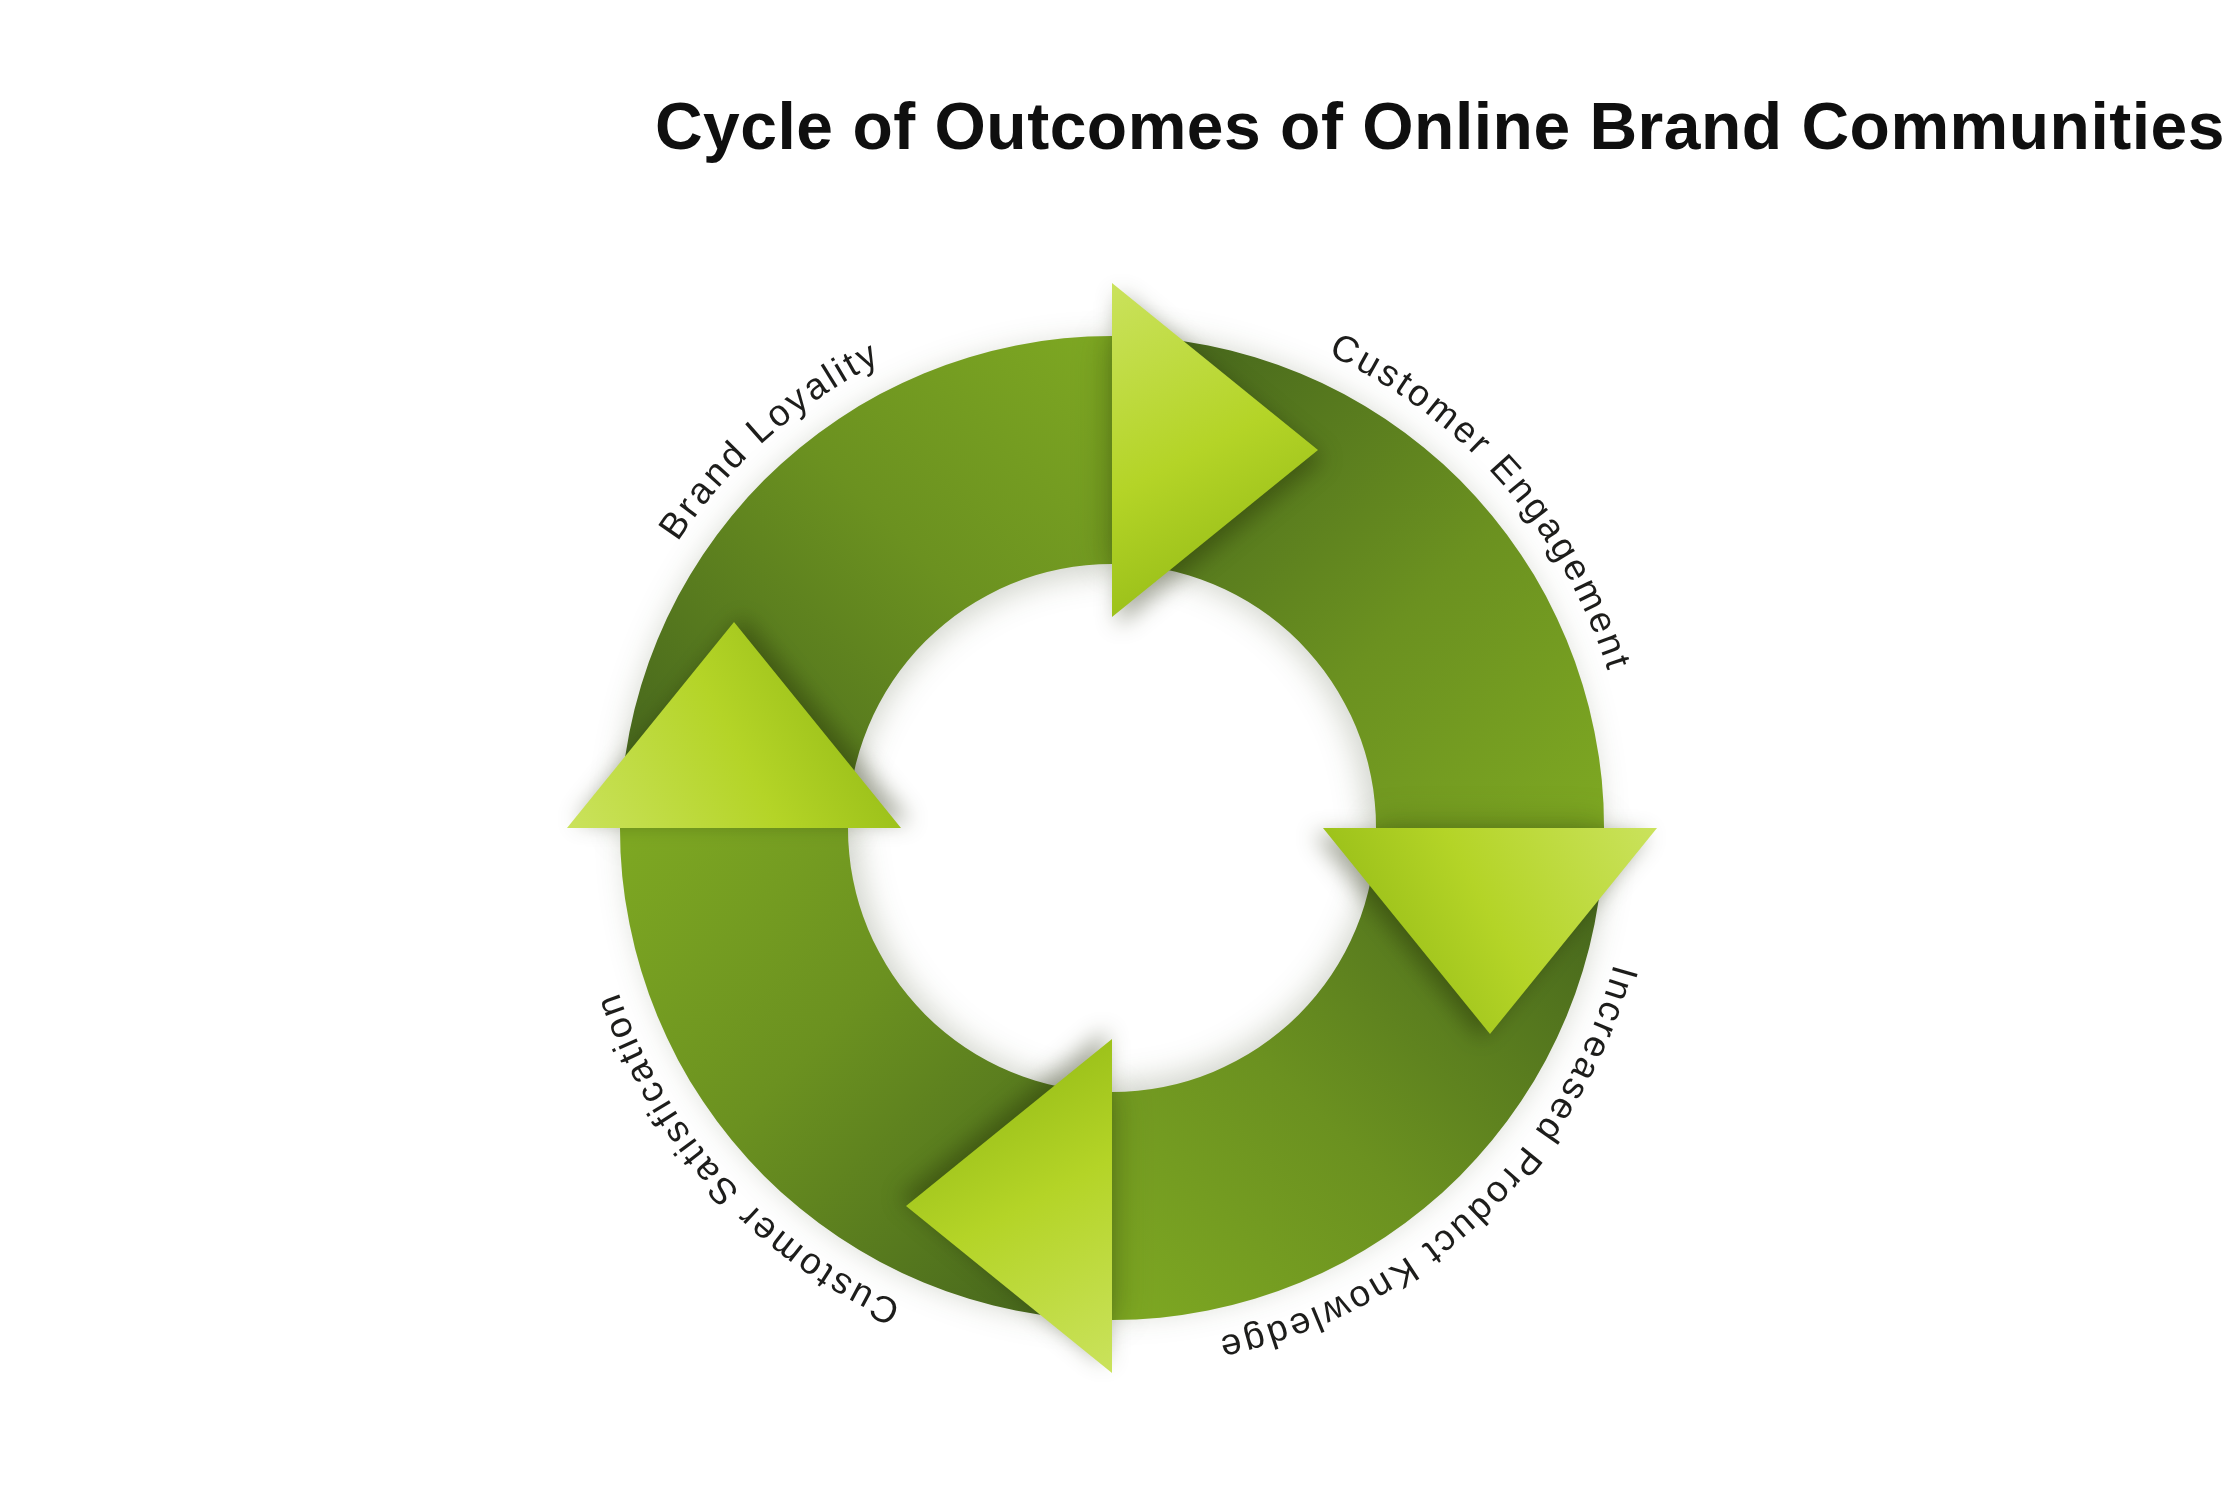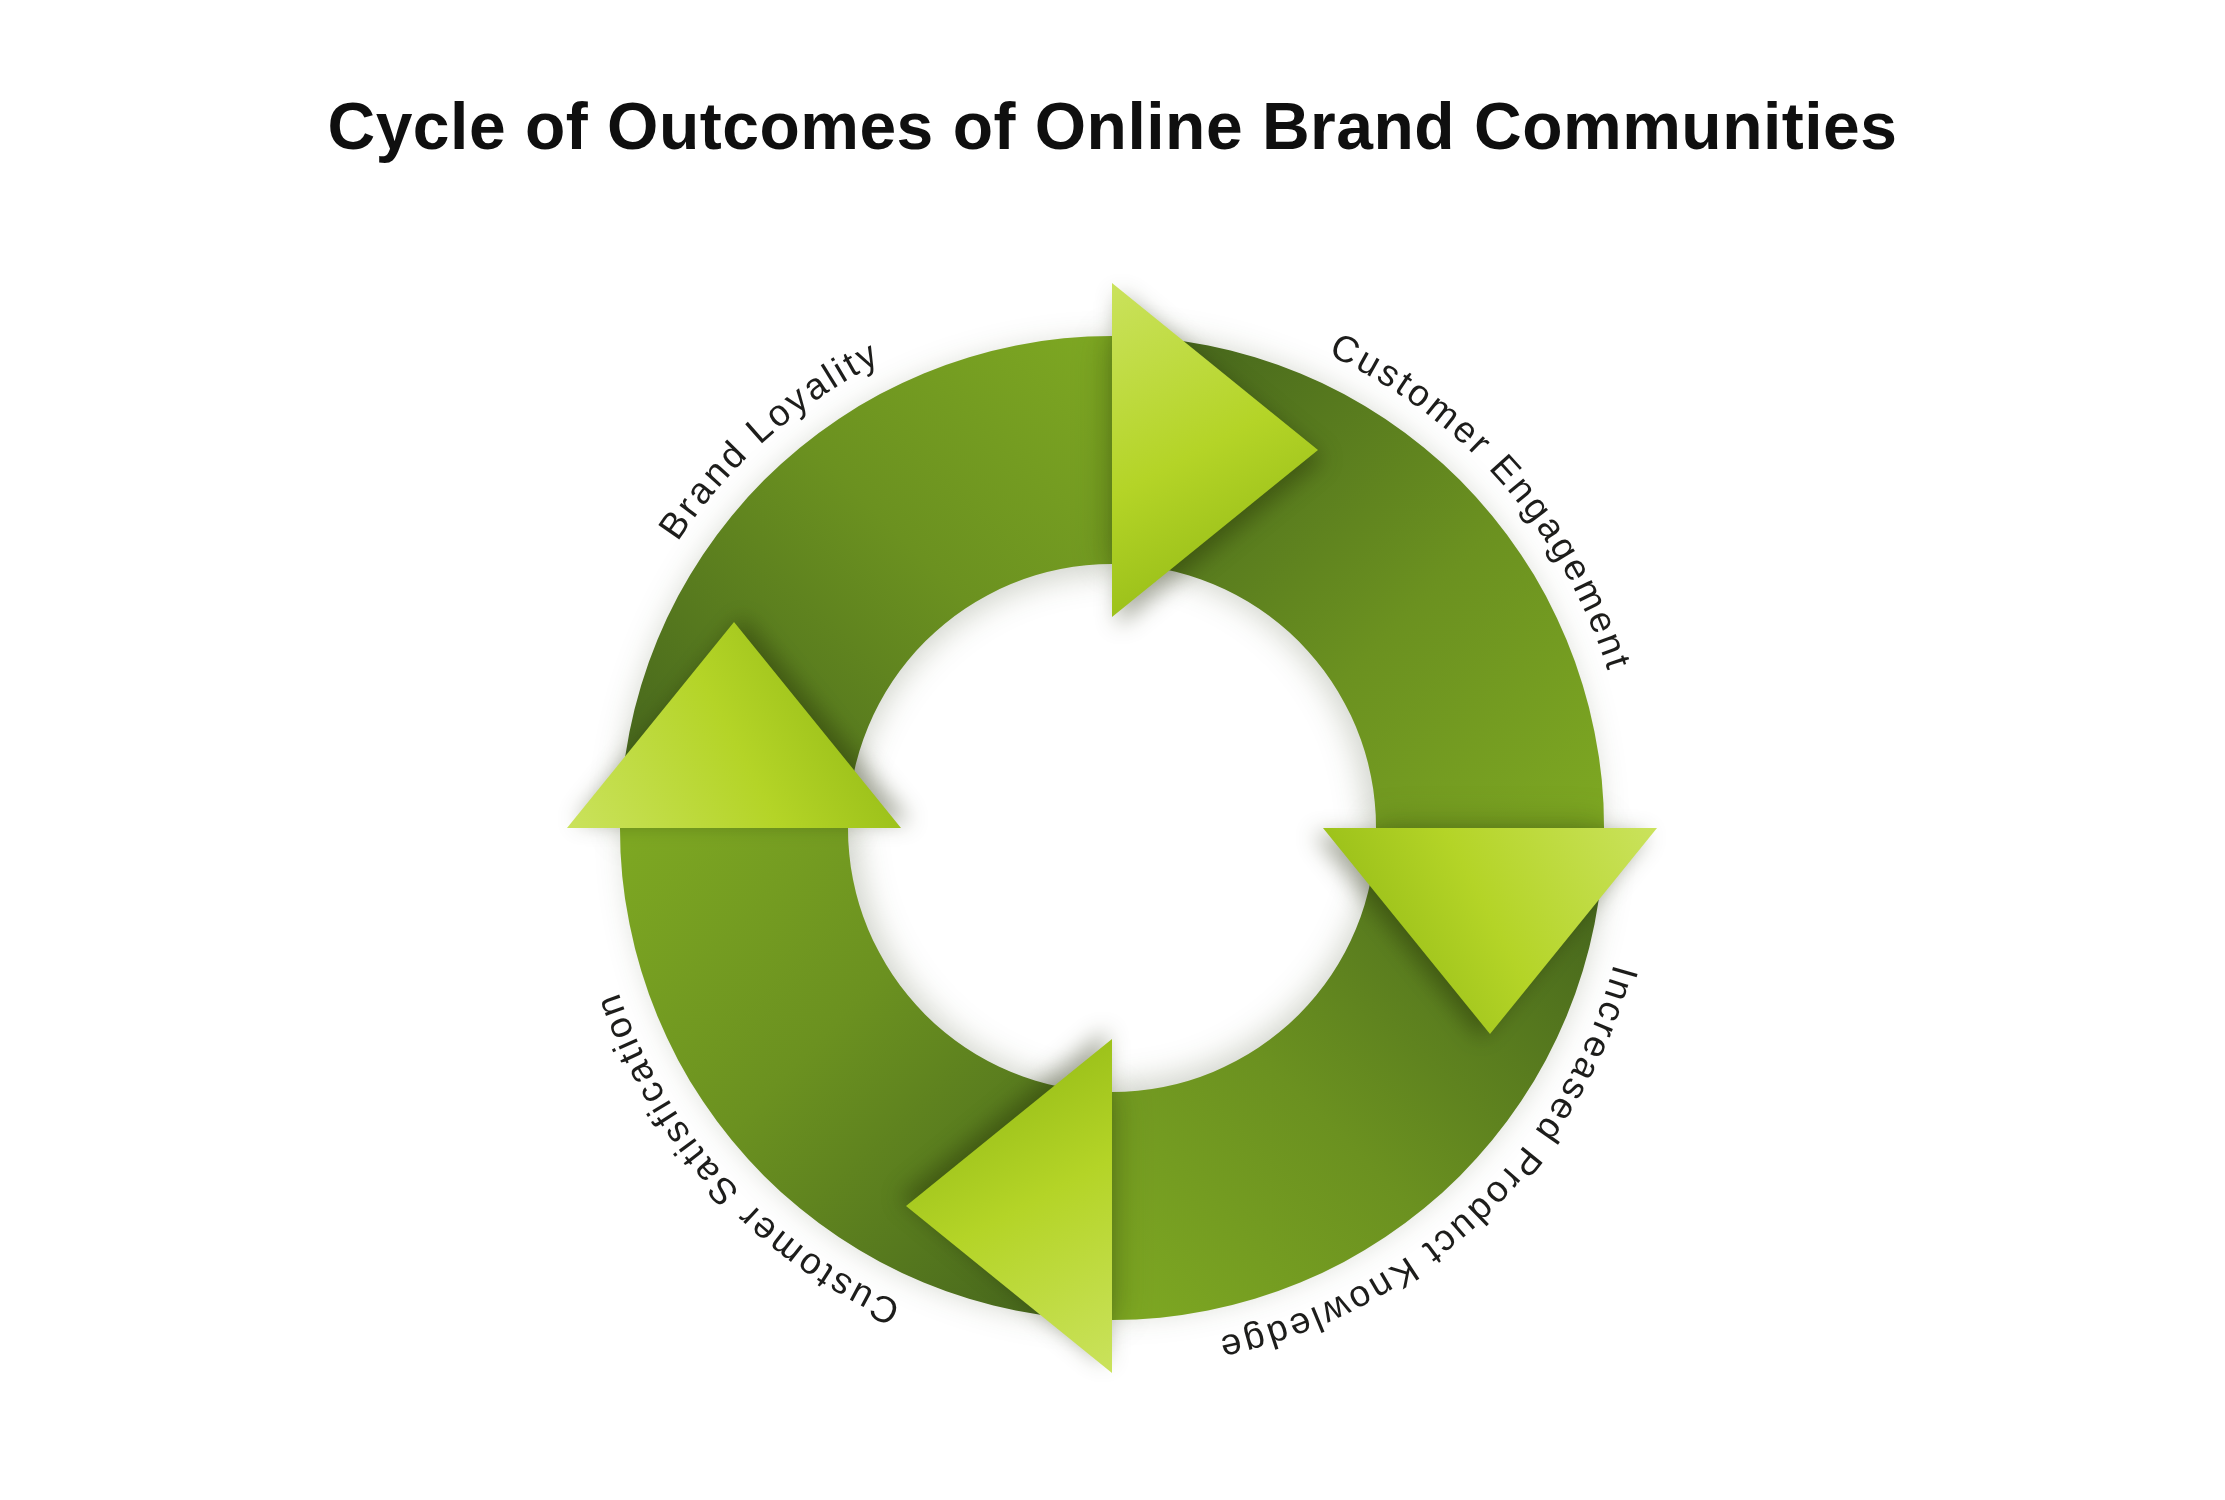--- a/index.html
+++ b/index.html
@@ -23,7 +23,7 @@
     left: 0;
     width: 100%;
     margin: 0;
-    text-align: center;
+    text-align: right;
     font-family: "Liberation Sans", sans-serif;
     font-weight: 800;
     font-size: 66px;

